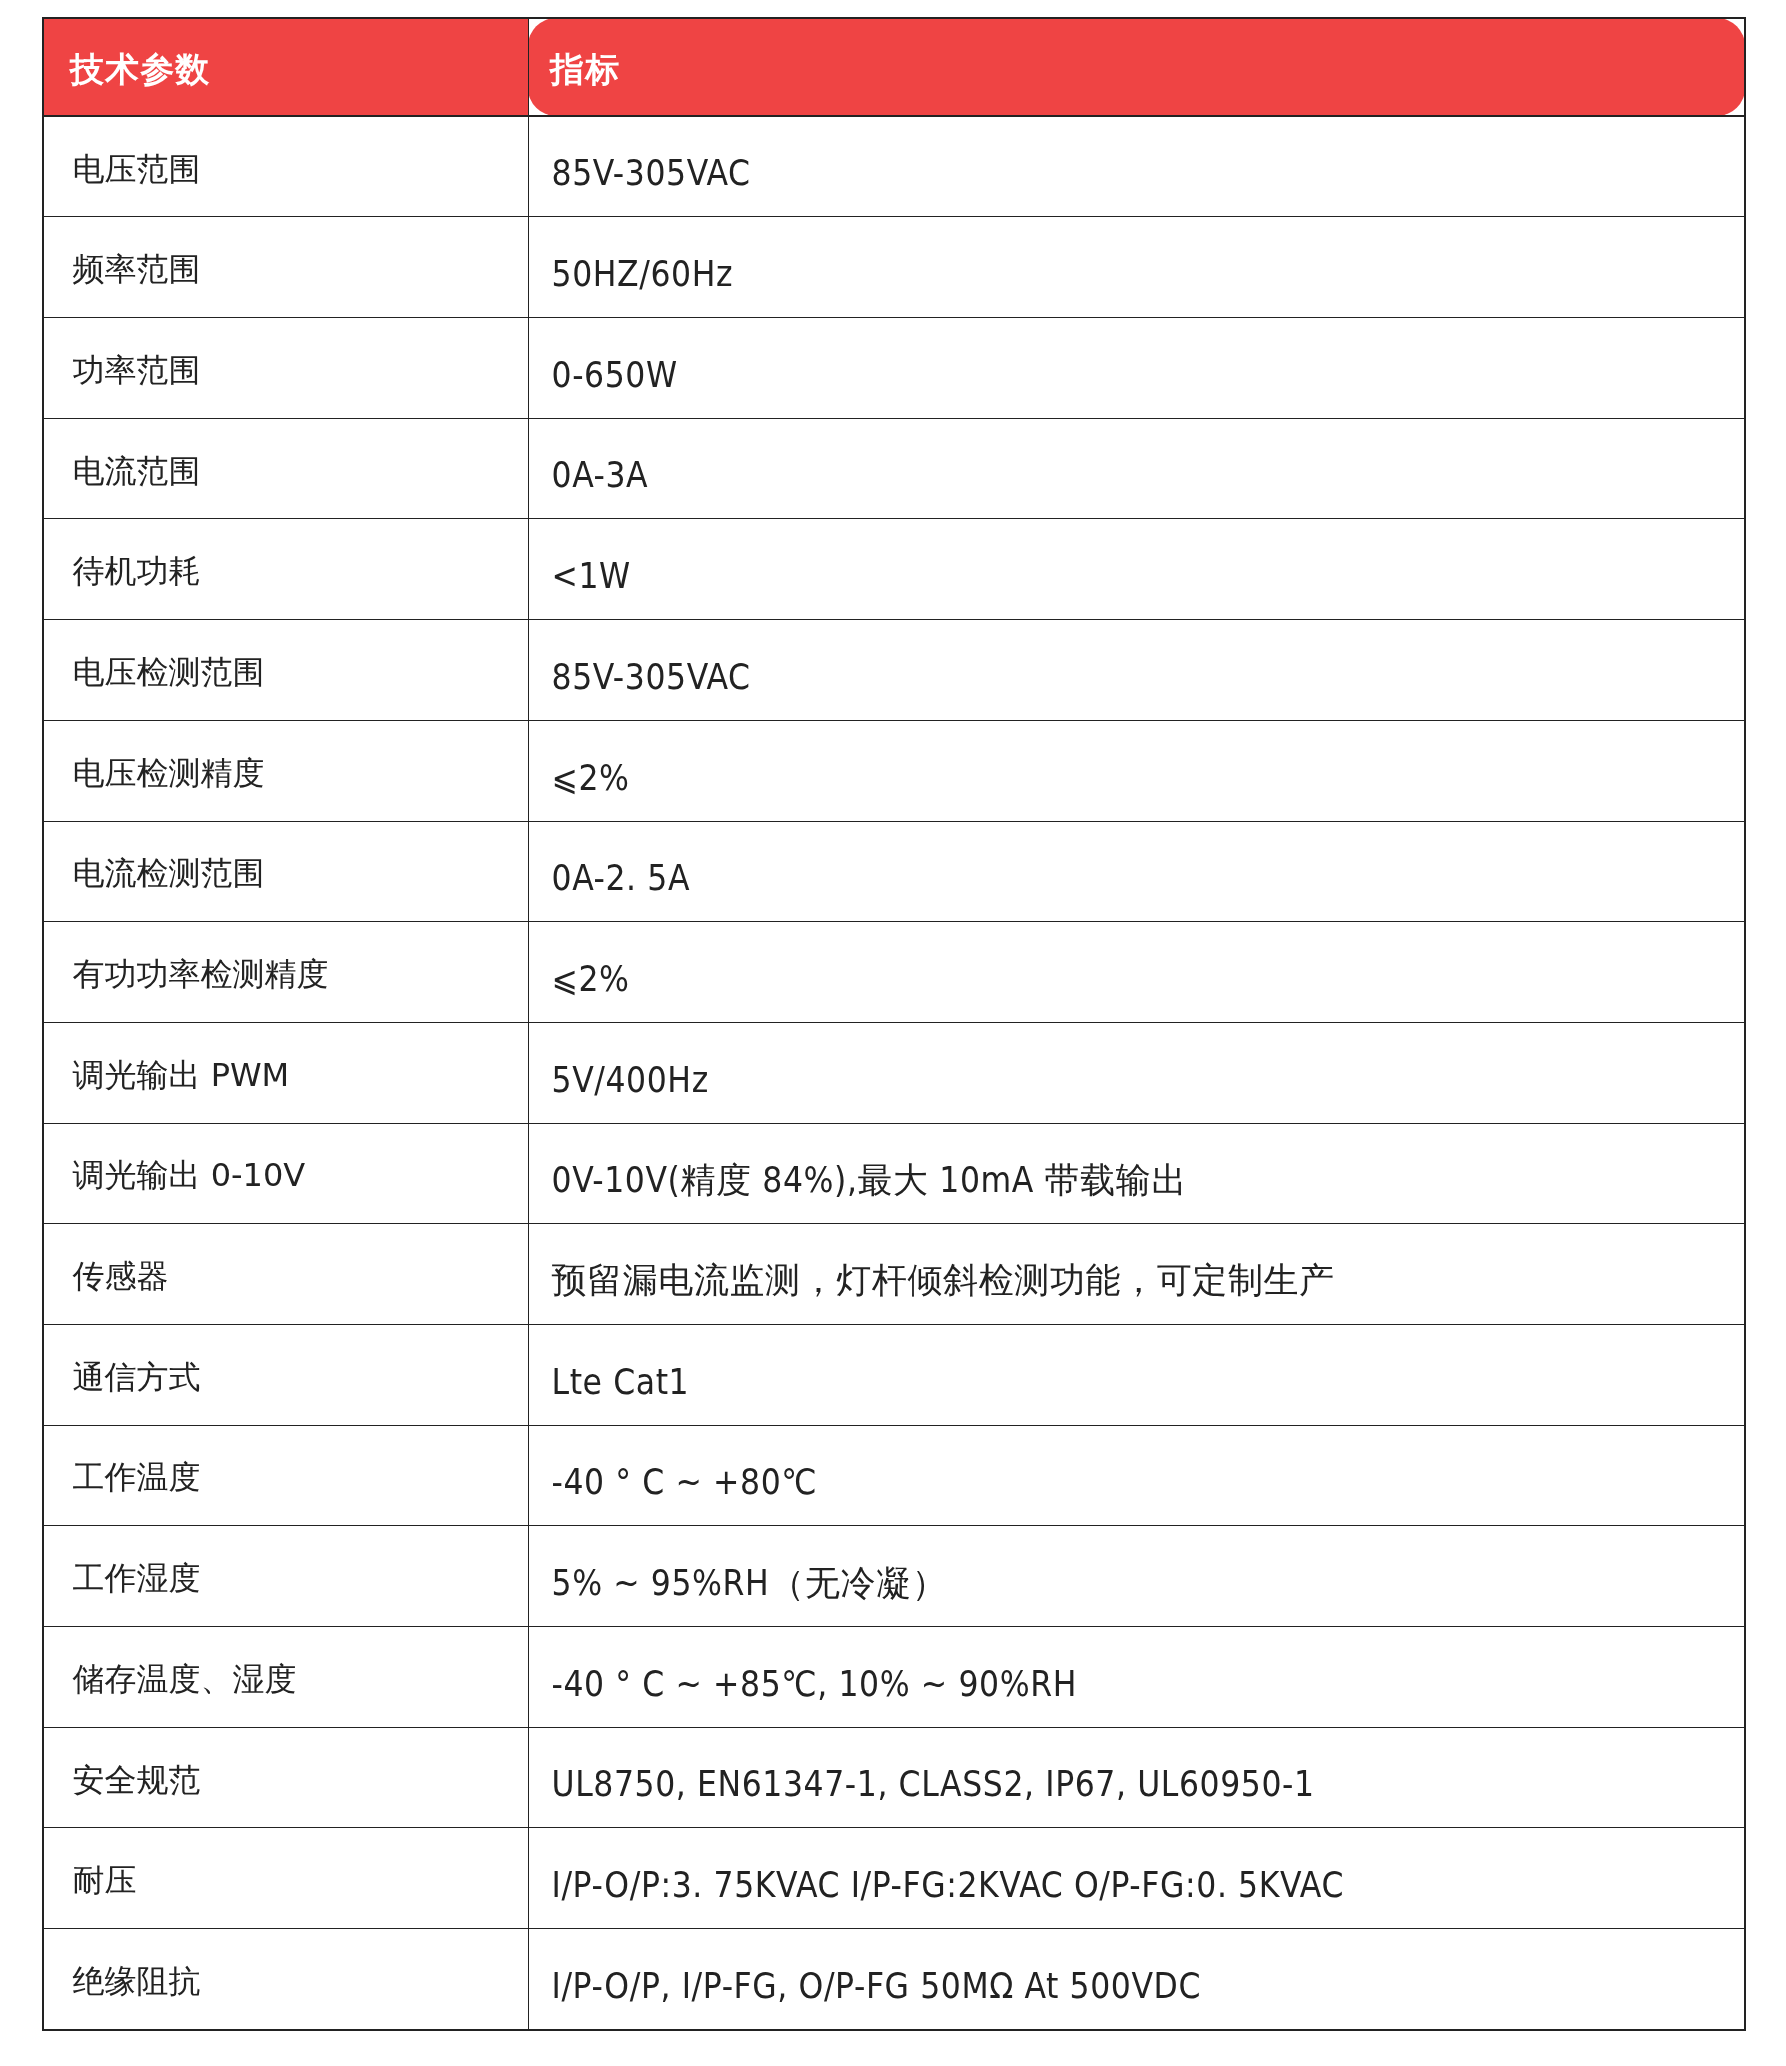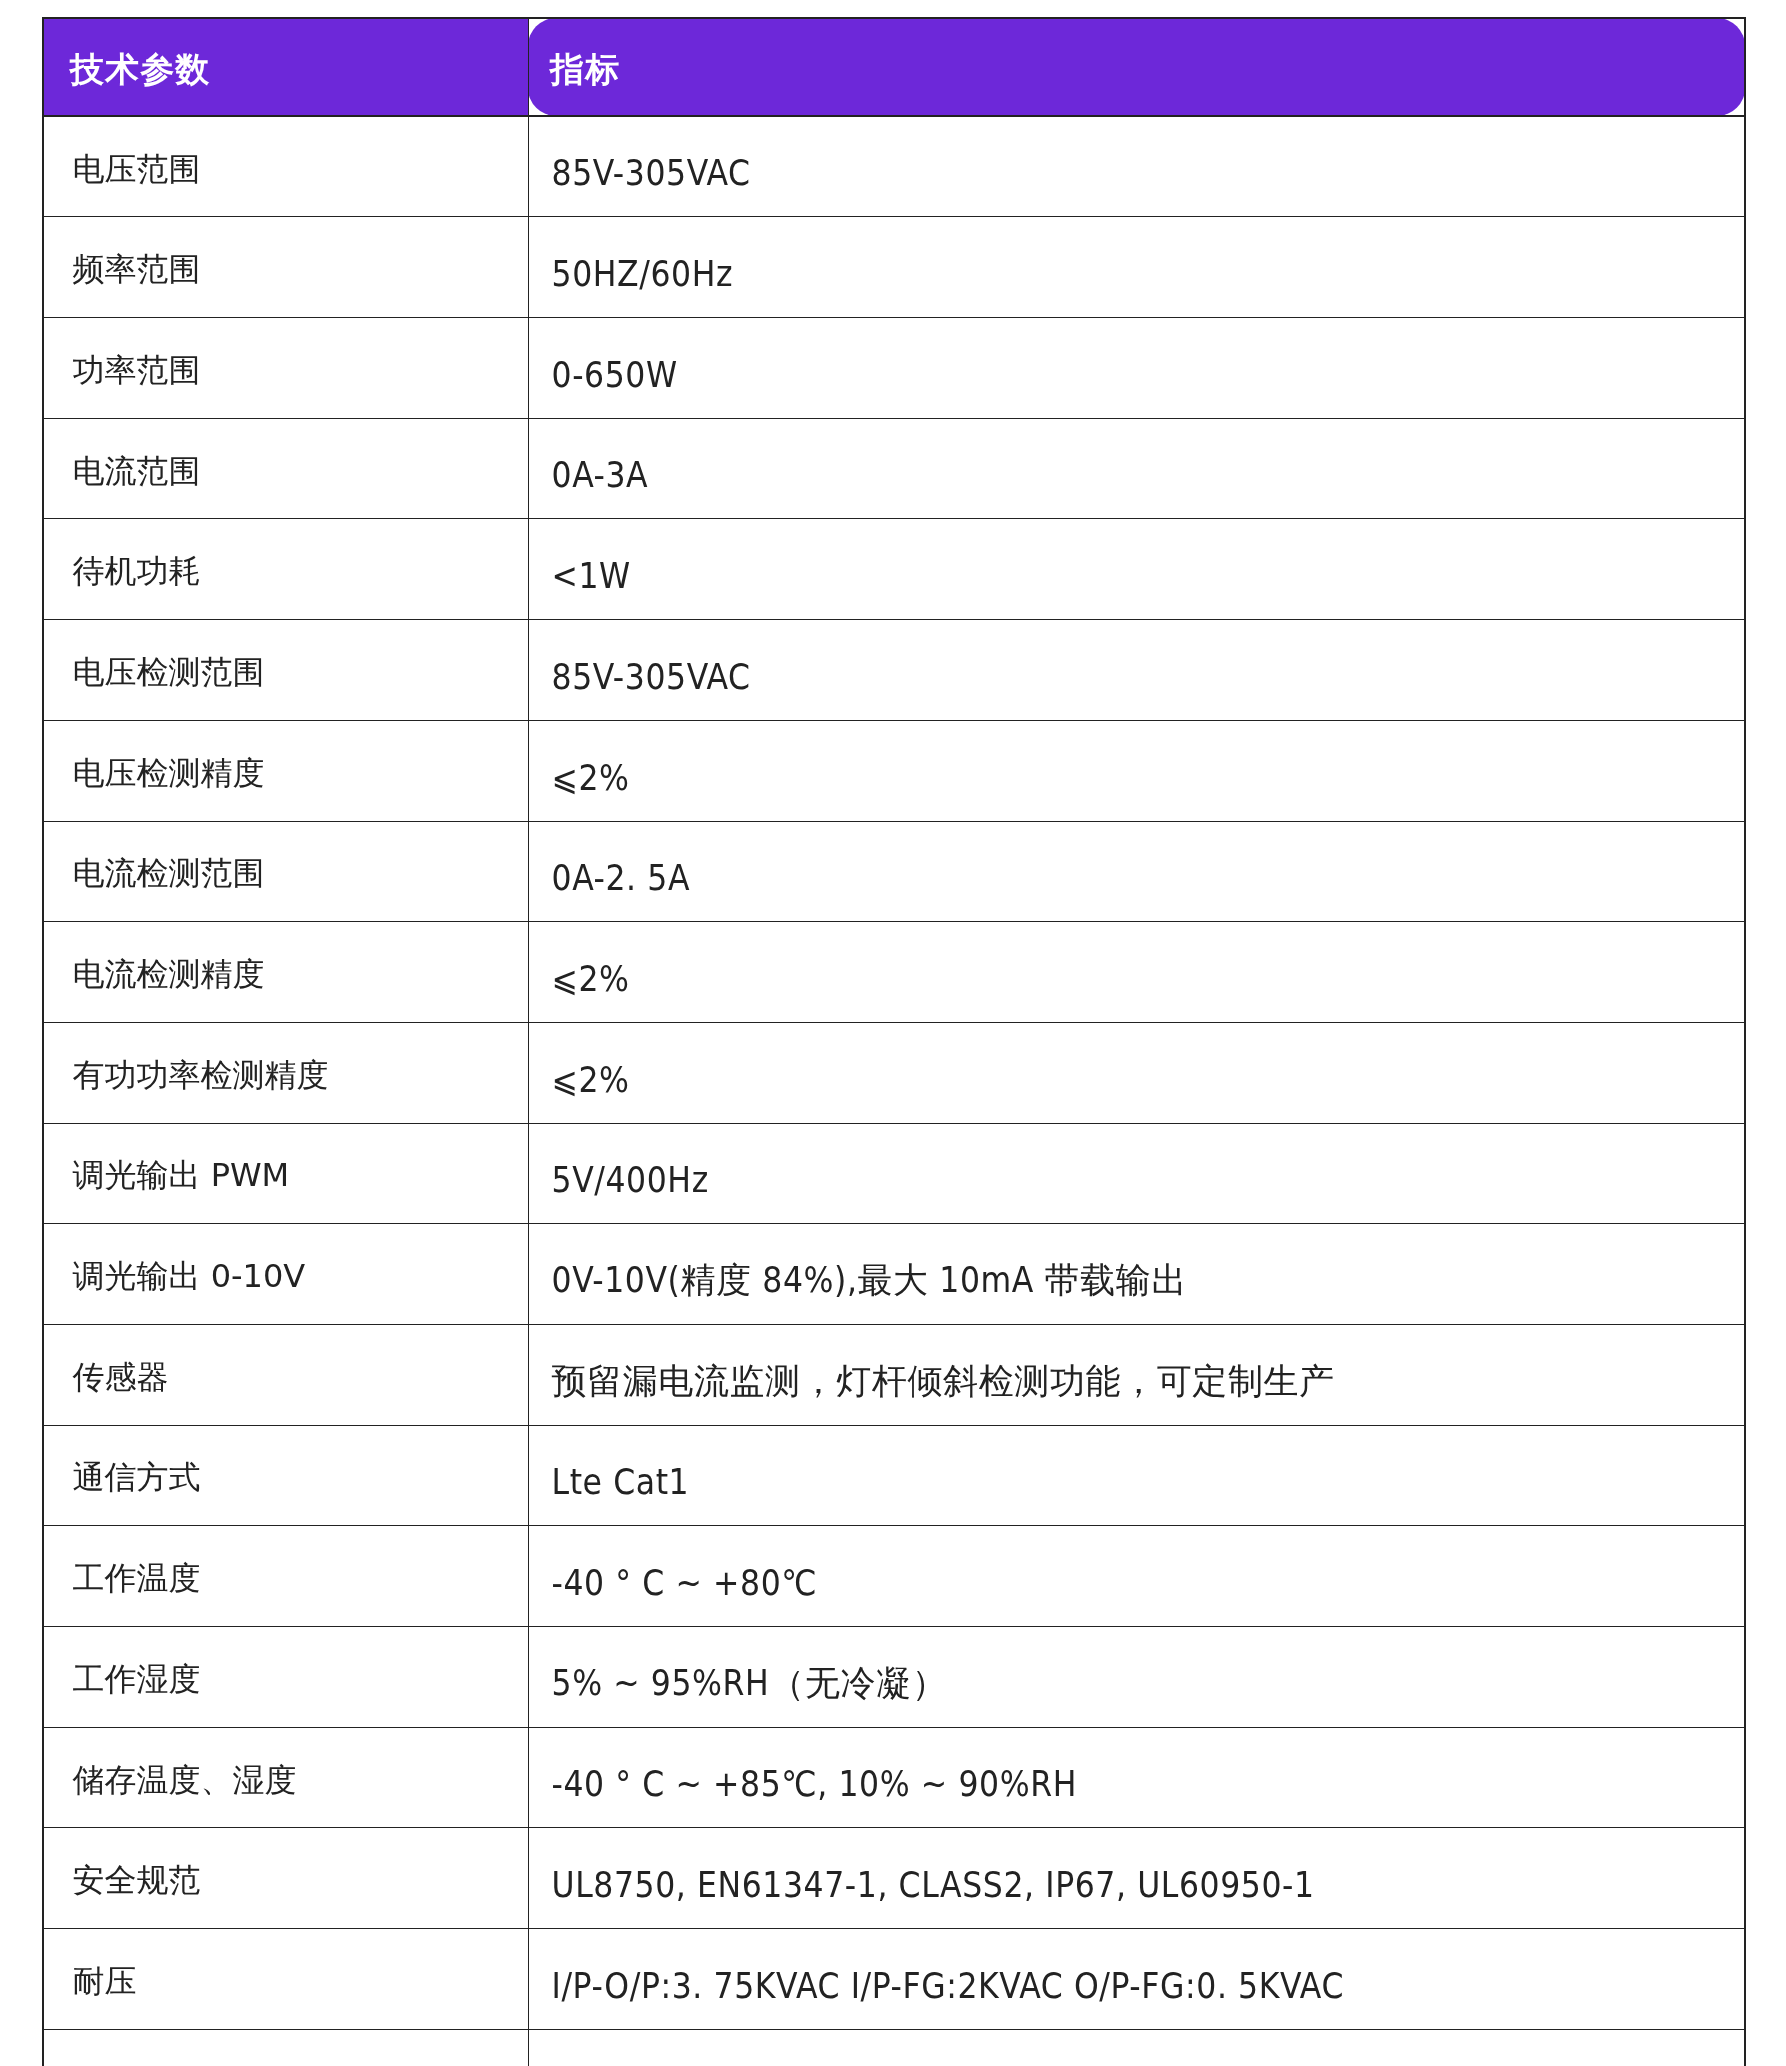--- a/index.html
+++ b/index.html
@@ -16,7 +16,7 @@
     text-align: left; overflow: hidden; white-space: nowrap;
   }
   .spec-table thead th {
-    background: #6d28d9; color: #ffffff; height: 90px;
+    background: #ef4444; color: #ffffff; height: 90px;
     font-family: "DejaVu Sans", sans-serif; font-weight: bold;
     font-size: 34px; letter-spacing: 1.1px;
     border-bottom: 2.8px solid #222222;

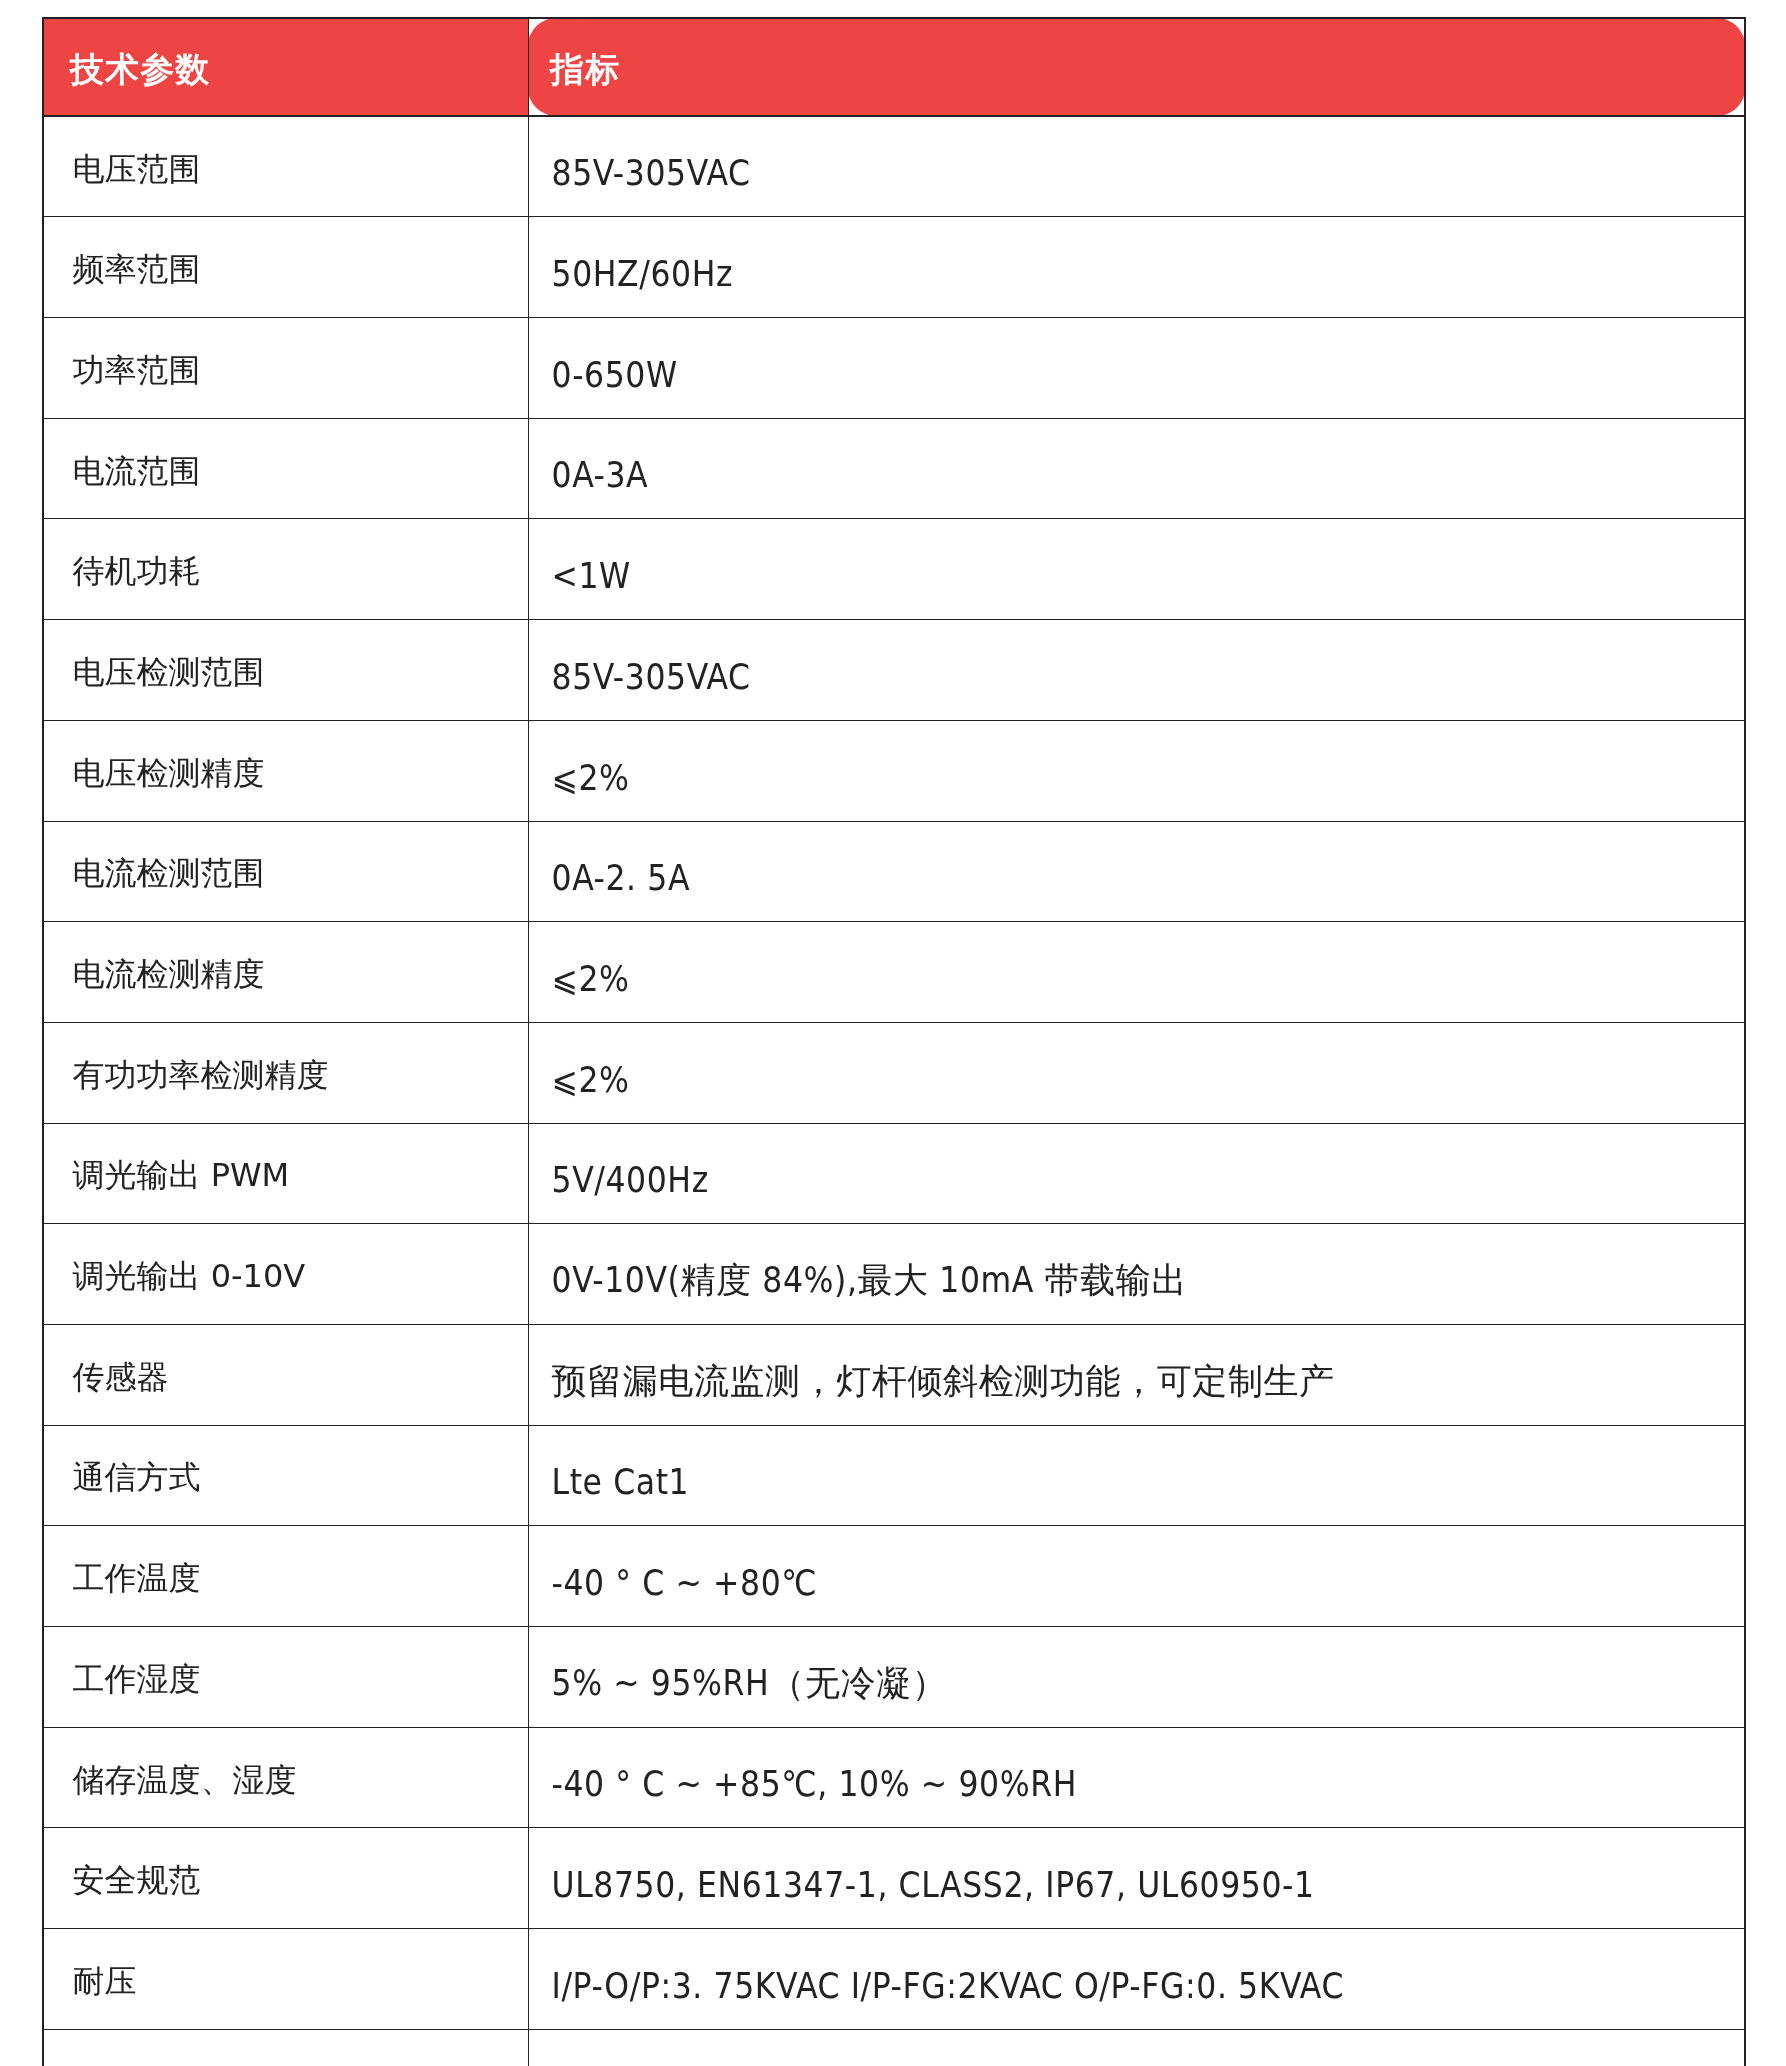--- a/index.html
+++ b/index.html
@@ -83,10 +83,6 @@
         <td class="value">0A-2. 5A</td>
       </tr>
     <tr>
-        <td class="label">电流检测精度</td>
-        <td class="value">⩽2%</td>
-      </tr>
-    <tr>
         <td class="label">有功功率检测精度</td>
         <td class="value">⩽2%</td>
       </tr>

